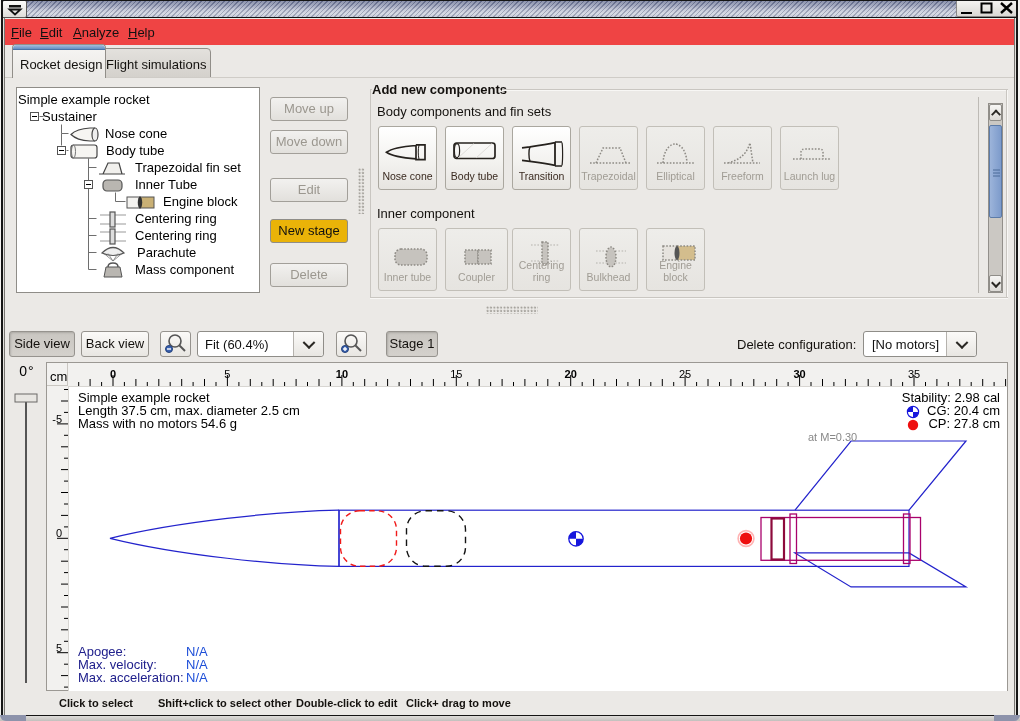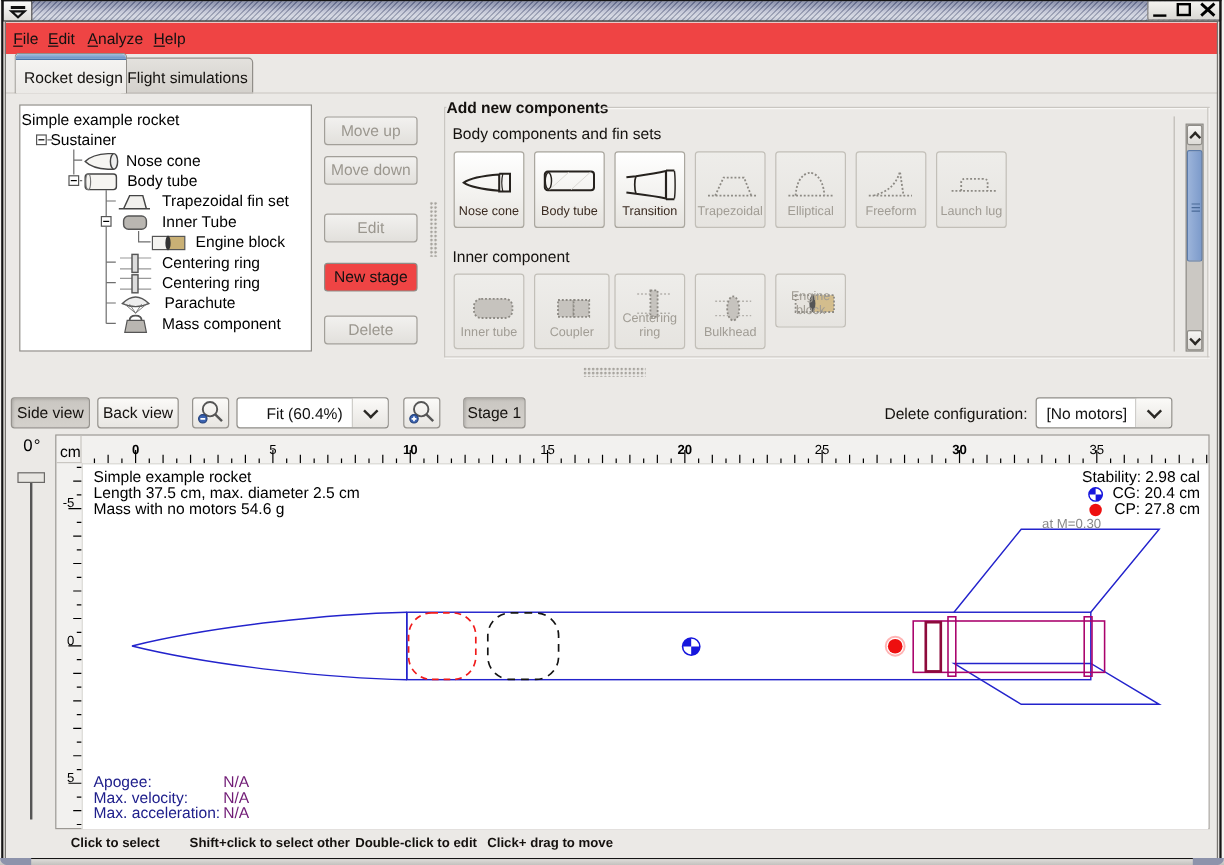--- a/index.html
+++ b/index.html
@@ -37,7 +37,7 @@
 .tabline{position:absolute;left:3px;top:77px;right:3px;height:1px;background:#cfccc7}
 .treepanel{position:absolute;left:16px;top:87px;width:244px;height:206px;background:#fff;border:1px solid #8f8d88;font-size:13px;color:#000}
 .abtn{position:absolute;left:270px;width:78px;height:24px;border:1px solid #a29f99;border-radius:3px;background:linear-gradient(#f2f1ef,#e2e0dc);font-size:13px;color:#9b978f;text-align:center;line-height:22px}
-.abtn.en{background:#ef4444;border-color:#8f8d88;color:#111}
+.abtn.en{background:#eab308;border-color:#8f8d88;color:#111}
 .vgrip{position:absolute;left:358px;top:168px;width:7px;height:46px;background:radial-gradient(circle at 1.5px 1.5px,#a6a39d 0.8px,transparent 1.3px);background-size:3.4px 3.4px}
 .hgrip{position:absolute;left:486px;top:306px;width:52px;height:8px;background:radial-gradient(circle at 1.5px 1.5px,#a6a39d 0.8px,transparent 1.3px);background-size:3.4px 3.4px}
 .addpanel{position:absolute;left:370px;top:82px;width:638px;height:217px}

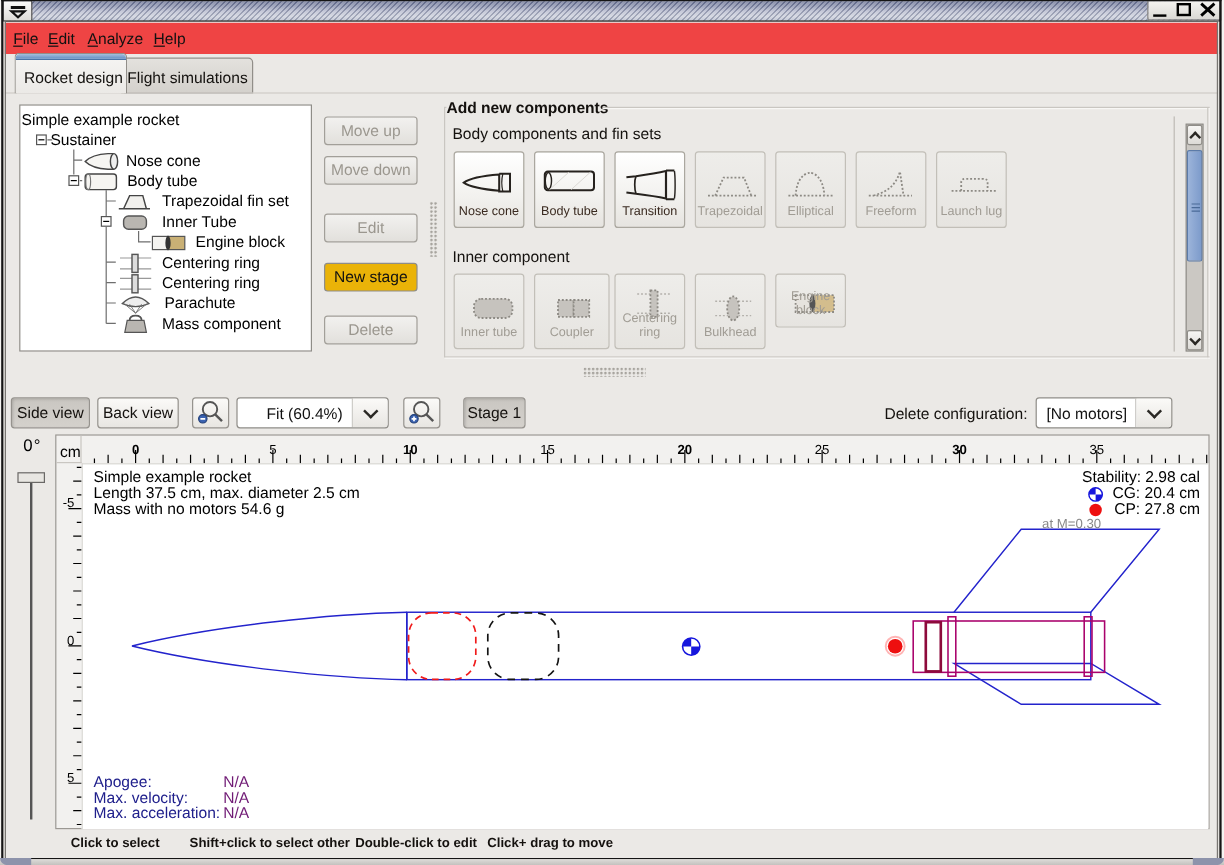--- a/index.html
+++ b/index.html
@@ -276,7 +276,7 @@
     </svg>
     <div class="clab cdislab">Bulkhead</div>
   </div>
-<div class="cbtn cdis" style="left:646px;top:228px;width:59px;height:45px">
+<div class="cbtn cdis" style="left:646px;top:228px;width:59px;height:63px">
     <svg style="position:absolute;left:5.5px;top:8px" width="48" height="30">
       <rect x="10" y="9" width="14" height="14" fill="#e6e3de" stroke="#8d8a84" stroke-width="1.5" stroke-dasharray="1.6,1.6"></rect>
       <rect x="24" y="9" width="18" height="14" fill="#d3bd8d" stroke="#8d8a84" stroke-width="1.5" stroke-dasharray="1.6,1.6"></rect>

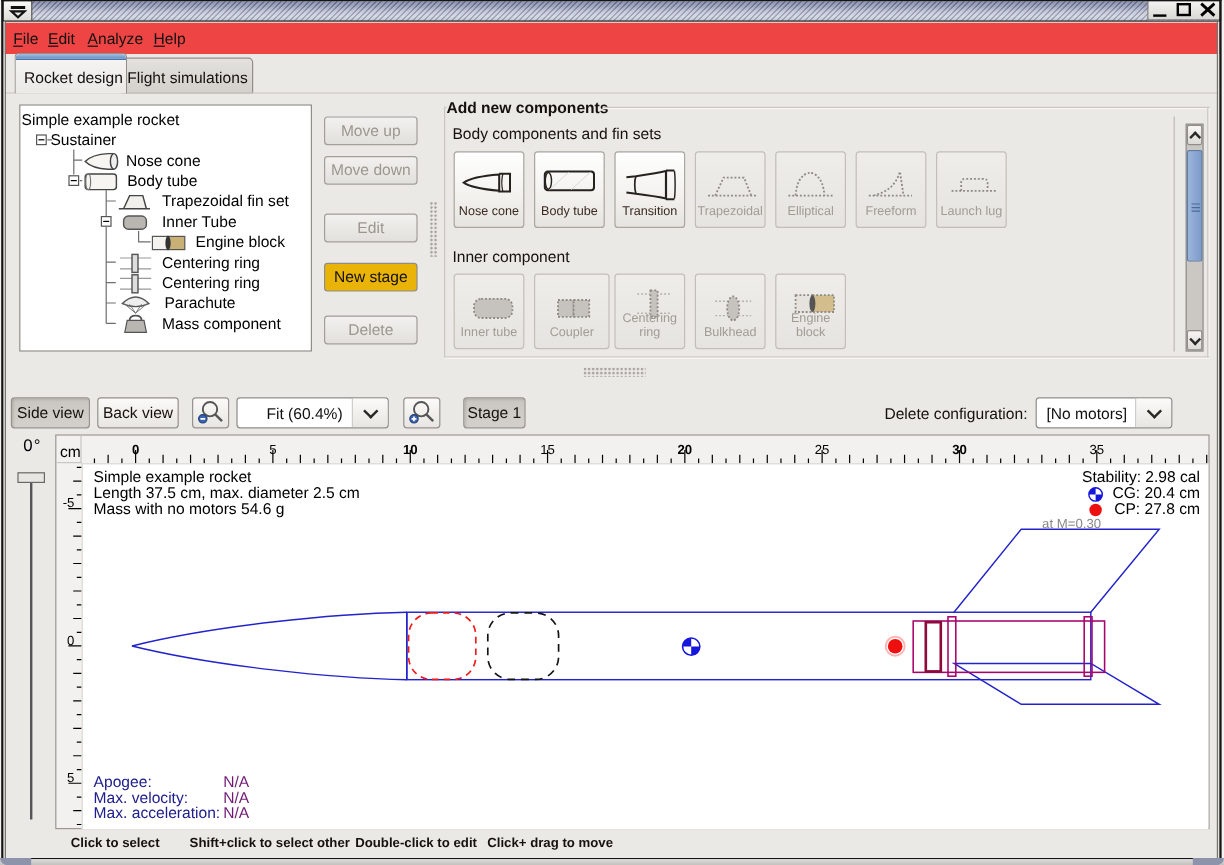--- a/index.html
+++ b/index.html
@@ -307,7 +307,7 @@
     </svg>
   </div>
 <div class="combo" style="left:197px;width:127px">
-    <span style="position:absolute;left:24px;top:5px">Fit (60.4%)</span>
+    <span style="position:absolute;left:7px;top:5px">Fit (60.4%)</span>
     <div class="arrow">
       <div class="chev"></div>
     </div>

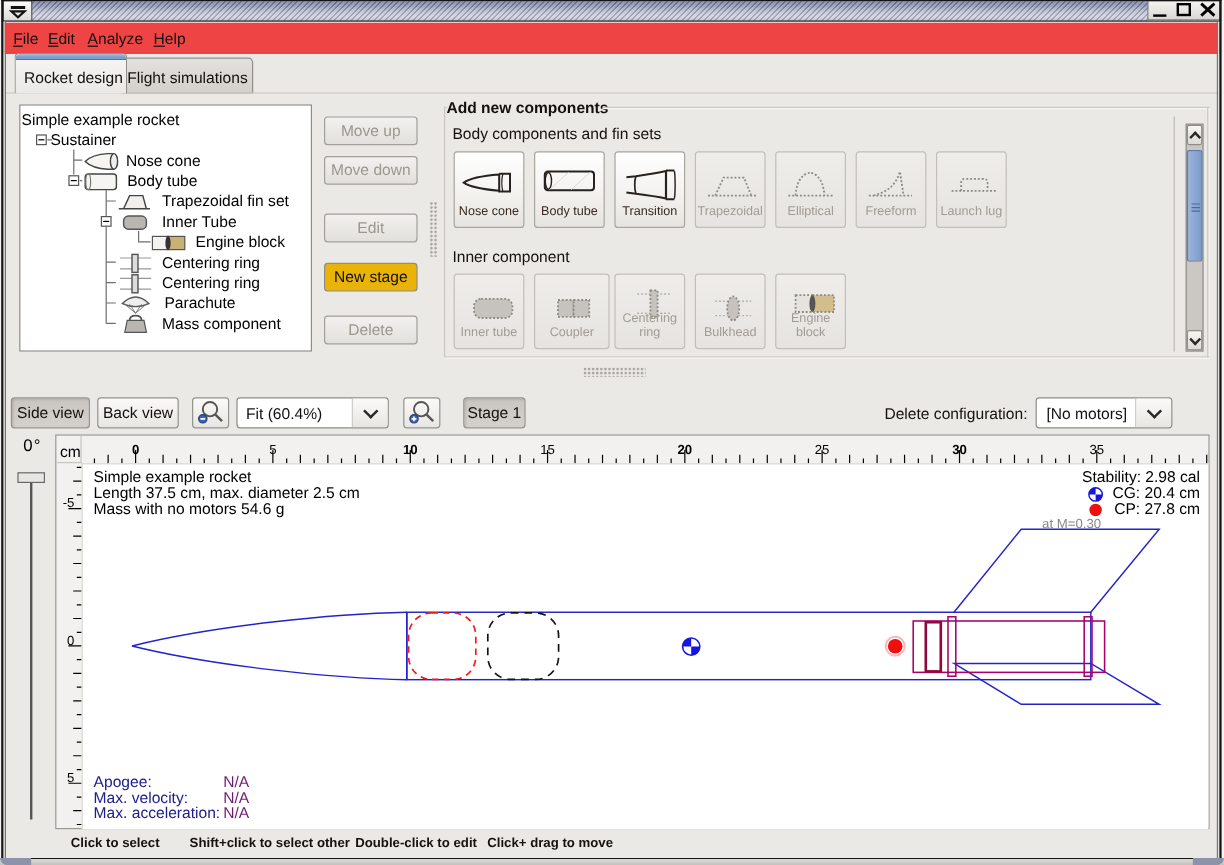--- a/index.html
+++ b/index.html
@@ -493,7 +493,7 @@
     </g>
     <circle cx="7" cy="20" r="5.2" fill="#ee0f0f"></circle>
   </svg>
-<div class="fig-info" style="left:808px;top:431px;width:170px;text-align:center;color:#888;font-size:11px">at M=0.30</div>
+<div class="fig-info" style="left:808px;top:431px;width:170px;text-align:left;color:#888;font-size:11px">at M=0.30</div>
 <div class="fig-info" style="left:78px;top:645px;color:#20208c;line-height:13.2px">Apogee:<br>Max. velocity:<br>Max. acceleration:</div>
 <div class="fig-info" style="left:186px;top:645px;color:#701a75;line-height:13.2px">N/A<br>N/A<br>N/A</div>
 <div class="statusbar">

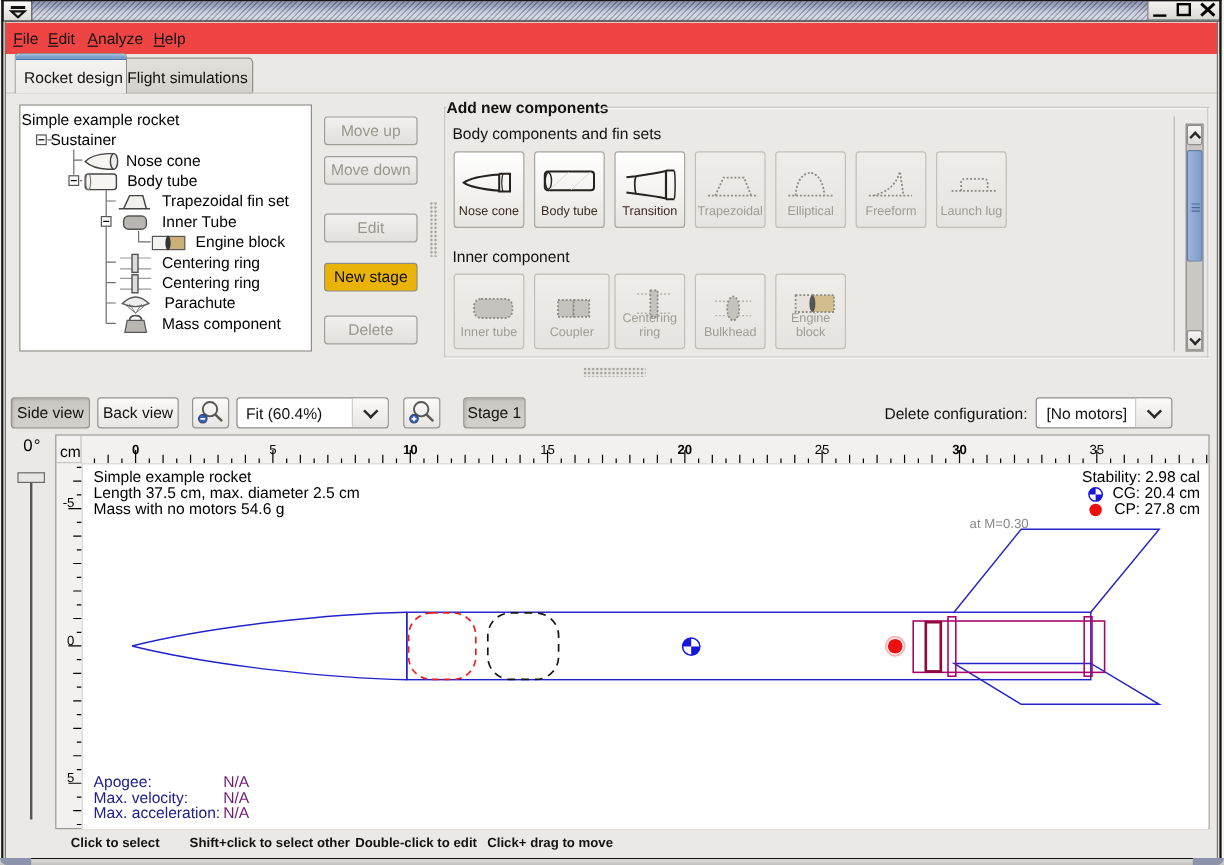--- a/index.html
+++ b/index.html
@@ -495,7 +495,7 @@
   </svg>
 <div class="fig-info" style="left:808px;top:431px;width:170px;text-align:left;color:#888;font-size:11px">at M=0.30</div>
 <div class="fig-info" style="left:78px;top:645px;color:#20208c;line-height:13.2px">Apogee:<br>Max. velocity:<br>Max. acceleration:</div>
-<div class="fig-info" style="left:186px;top:645px;color:#701a75;line-height:13.2px">N/A<br>N/A<br>N/A</div>
+<div class="fig-info" style="left:186px;top:645px;color:#1d4ed8;line-height:13.2px">N/A<br>N/A<br>N/A</div>
 <div class="statusbar">
     <span style="position:absolute;left:56px">Click to select</span>
 <span style="position:absolute;left:155px">Shift+click to select other</span>

